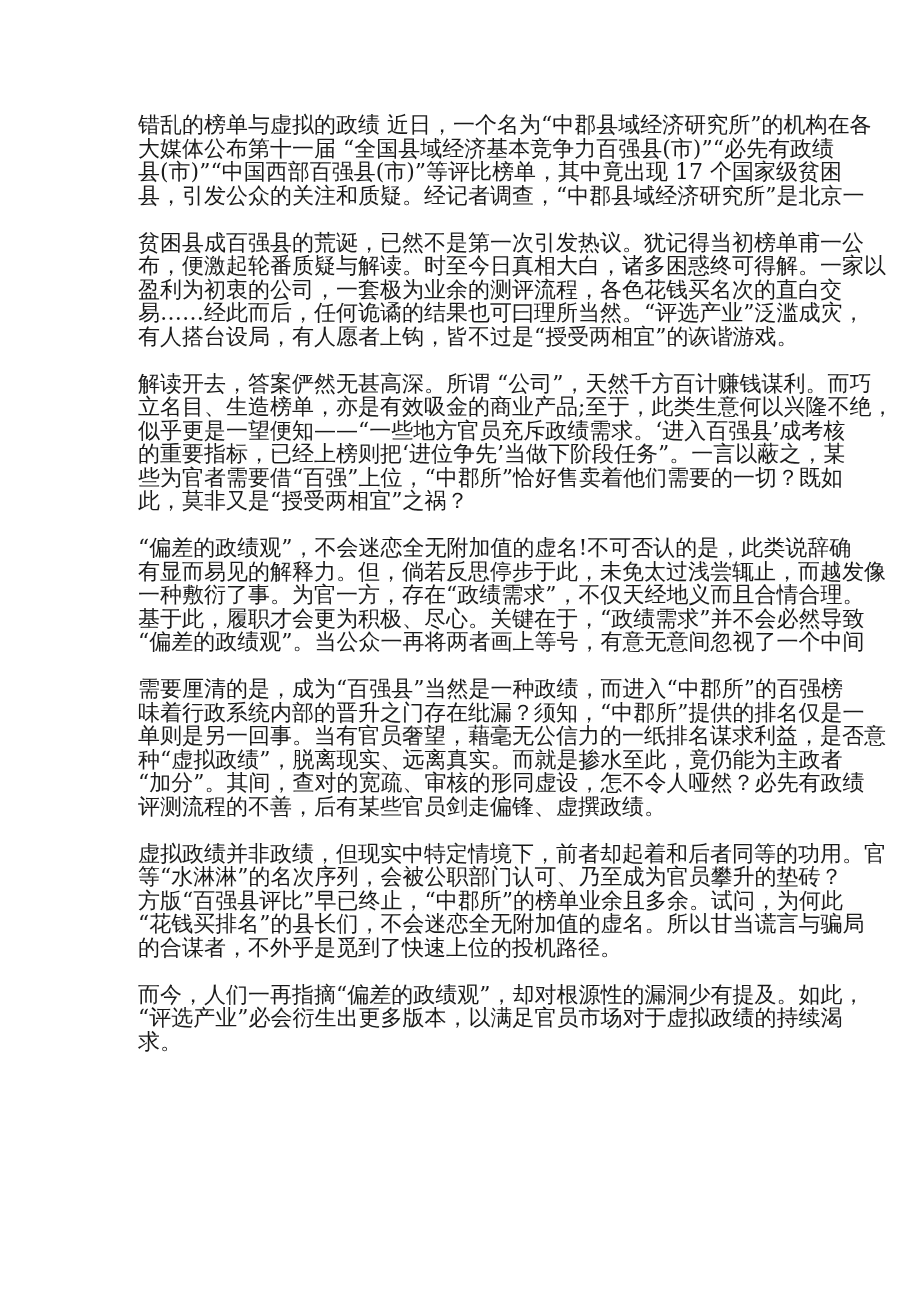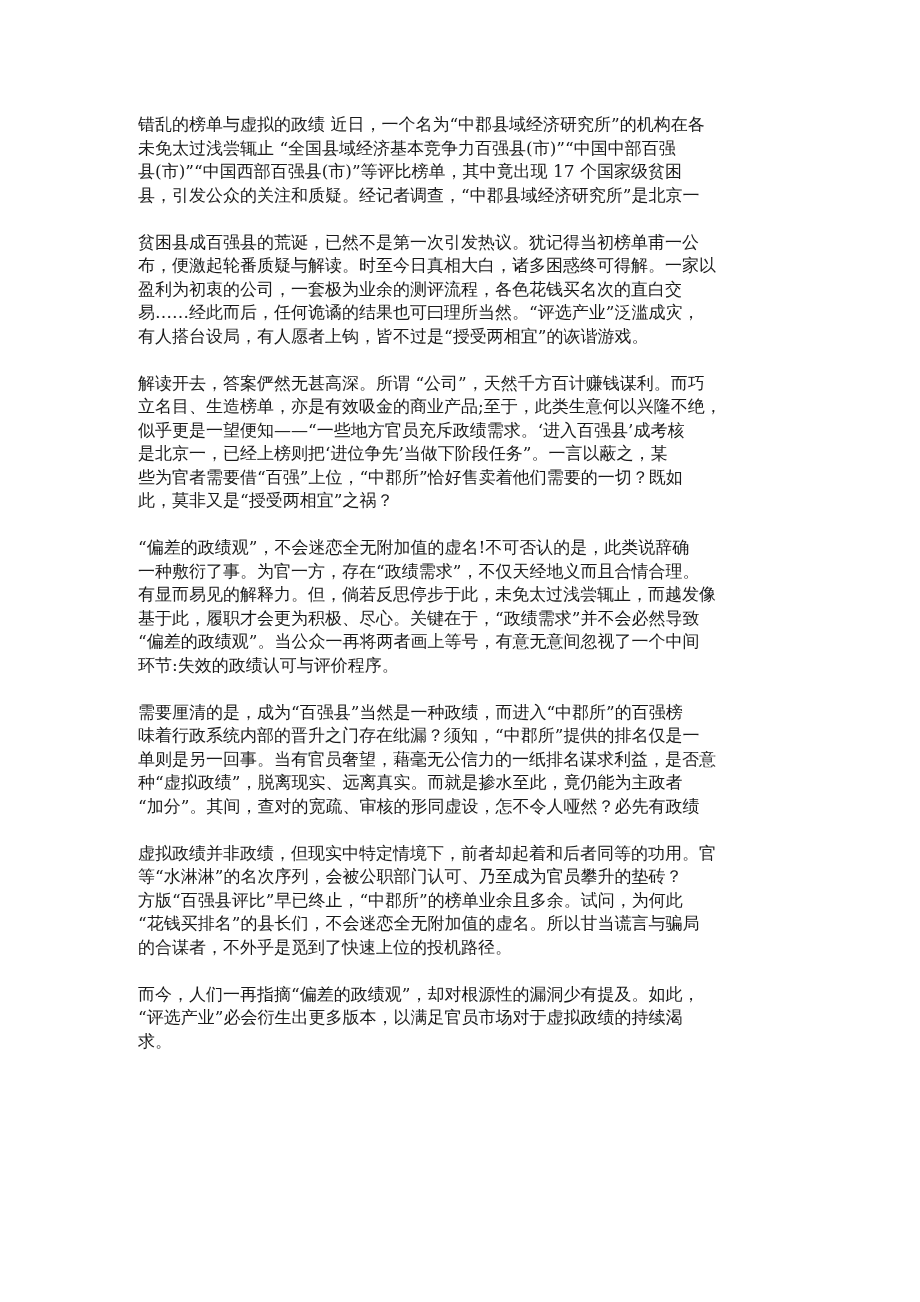--- a/index.html
+++ b/index.html
@@ -7,7 +7,7 @@
   .doc {
     position:absolute; left:138px; top:113px; width:660px;
     font-family: "DejaVu Serif", "Liberation Serif", serif;
-    font-size:17px; line-height:23.5px; color:#1a1a1a;
+    font-size:22px; line-height:23.5px; color:#1a1a1a;
   }
   .para { margin:0 0 23.5px 0; }
   .line { display:block; white-space:nowrap; height:23.5px; }

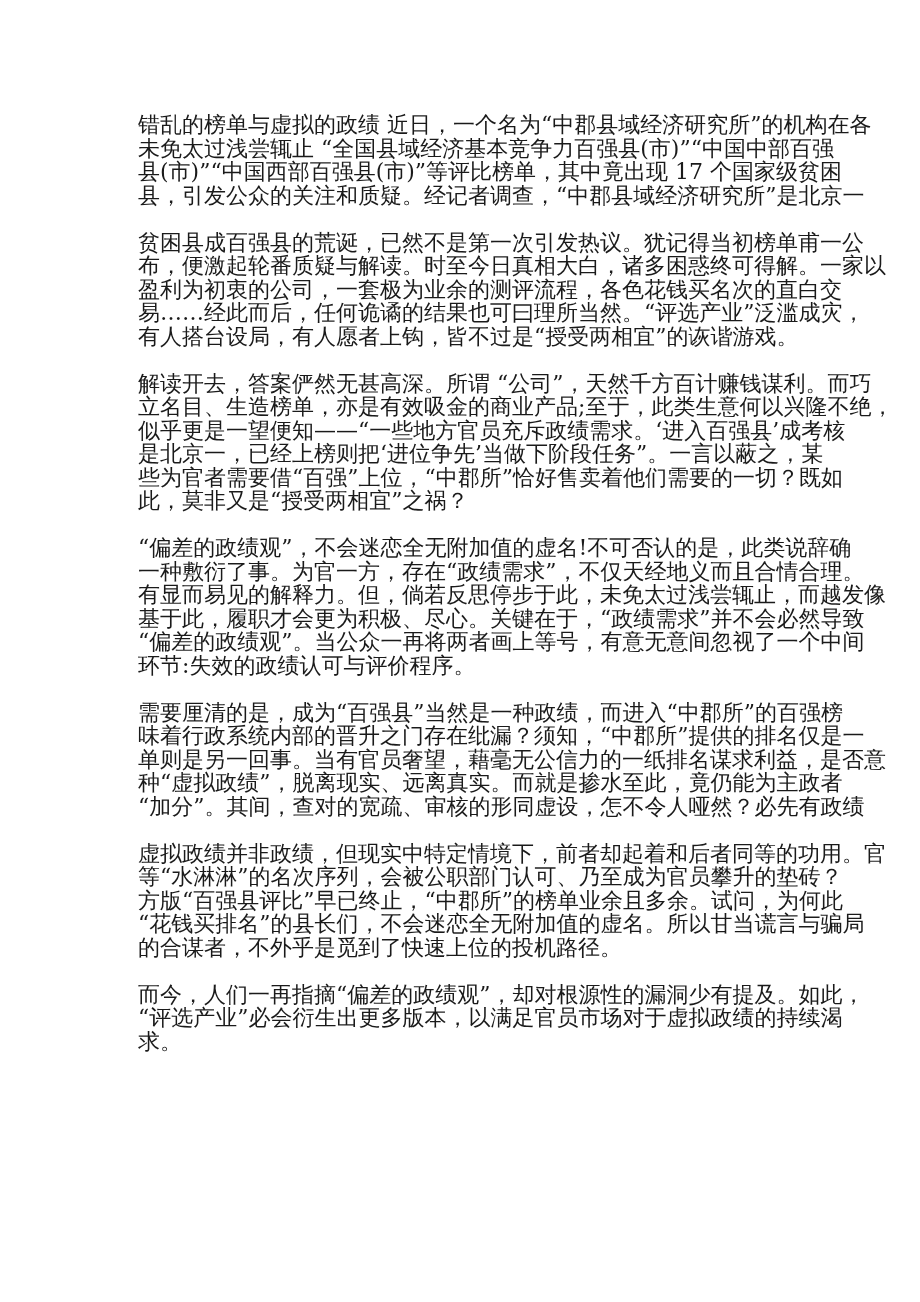--- a/index.html
+++ b/index.html
@@ -18,7 +18,7 @@
 <div class="doc">
   <div class="para">
     <span class="line">错乱的榜单与虚拟的政绩 近日，一个名为“中郡县域经济研究所”的机构在各</span>
-    <span class="line">未免太过浅尝辄止 “全国县域经济基本竞争力百强县(市)”“中国中部百强</span>
+    <span class="line">大媒体公布第十一届 “全国县域经济基本竞争力百强县(市)”“必先有政绩</span>
     <span class="line">县(市)”“中国西部百强县(市)”等评比榜单，其中竟出现 17 个国家级贫困</span>
     <span class="line">县，引发公众的关注和质疑。经记者调查，“中郡县域经济研究所”是北京一</span>
   </div>

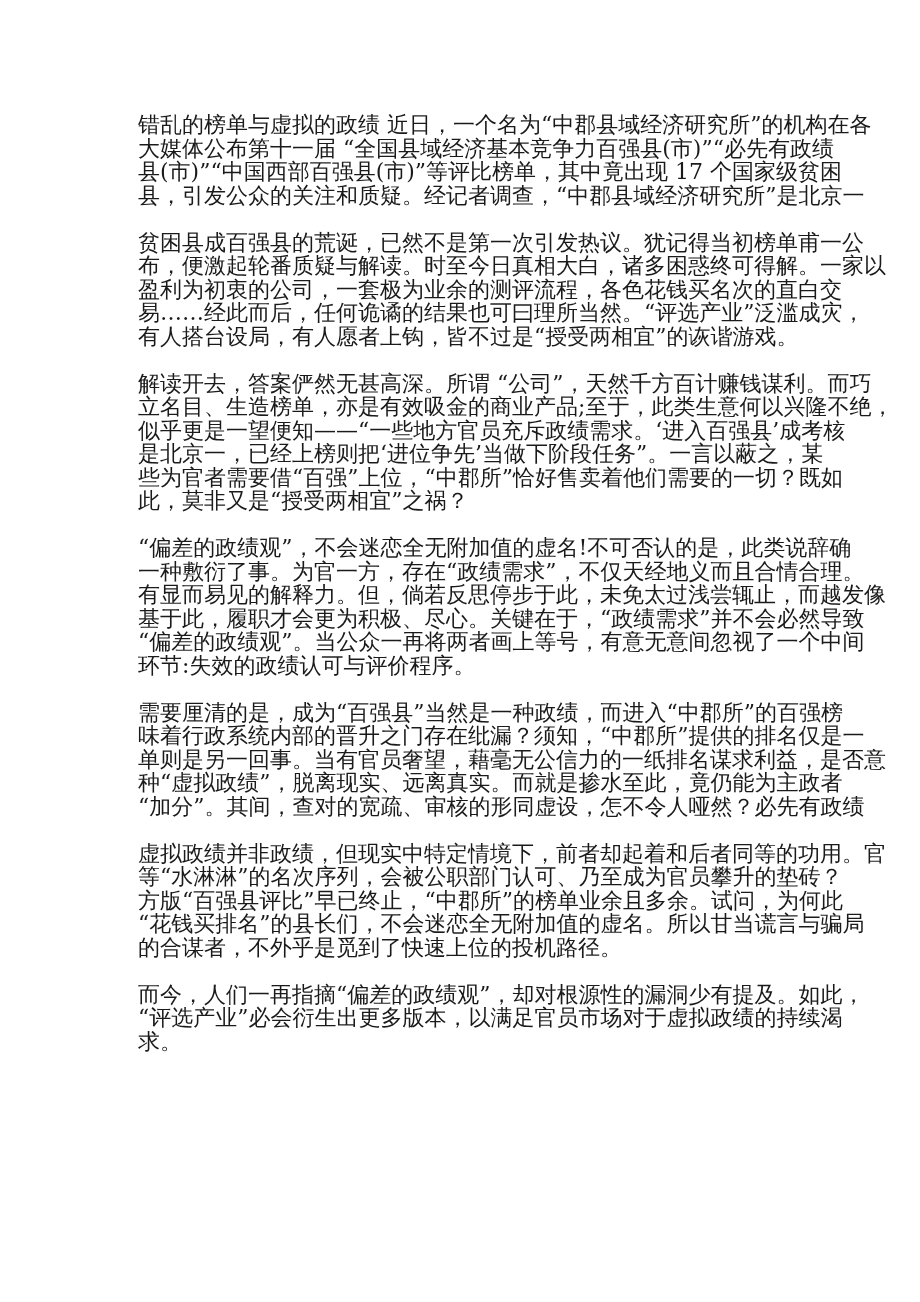--- a/index.html
+++ b/index.html
@@ -33,7 +33,7 @@
     <span class="line">解读开去，答案俨然无甚高深。所谓 “公司”，天然千方百计赚钱谋利。而巧</span>
     <span class="line">立名目、生造榜单，亦是有效吸金的商业产品;至于，此类生意何以兴隆不绝，</span>
     <span class="line">似乎更是一望便知——“一些地方官员充斥政绩需求。‘进入百强县’成考核</span>
-    <span class="line">是北京一，已经上榜则把‘进位争先’当做下阶段任务”。一言以蔽之，某</span>
+    <span class="line">的重要指标，已经上榜则把‘进位争先’当做下阶段任务”。一言以蔽之，某</span>
     <span class="line">些为官者需要借“百强”上位，“中郡所”恰好售卖着他们需要的一切？既如</span>
     <span class="line">此，莫非又是“授受两相宜”之祸？</span>
   </div>

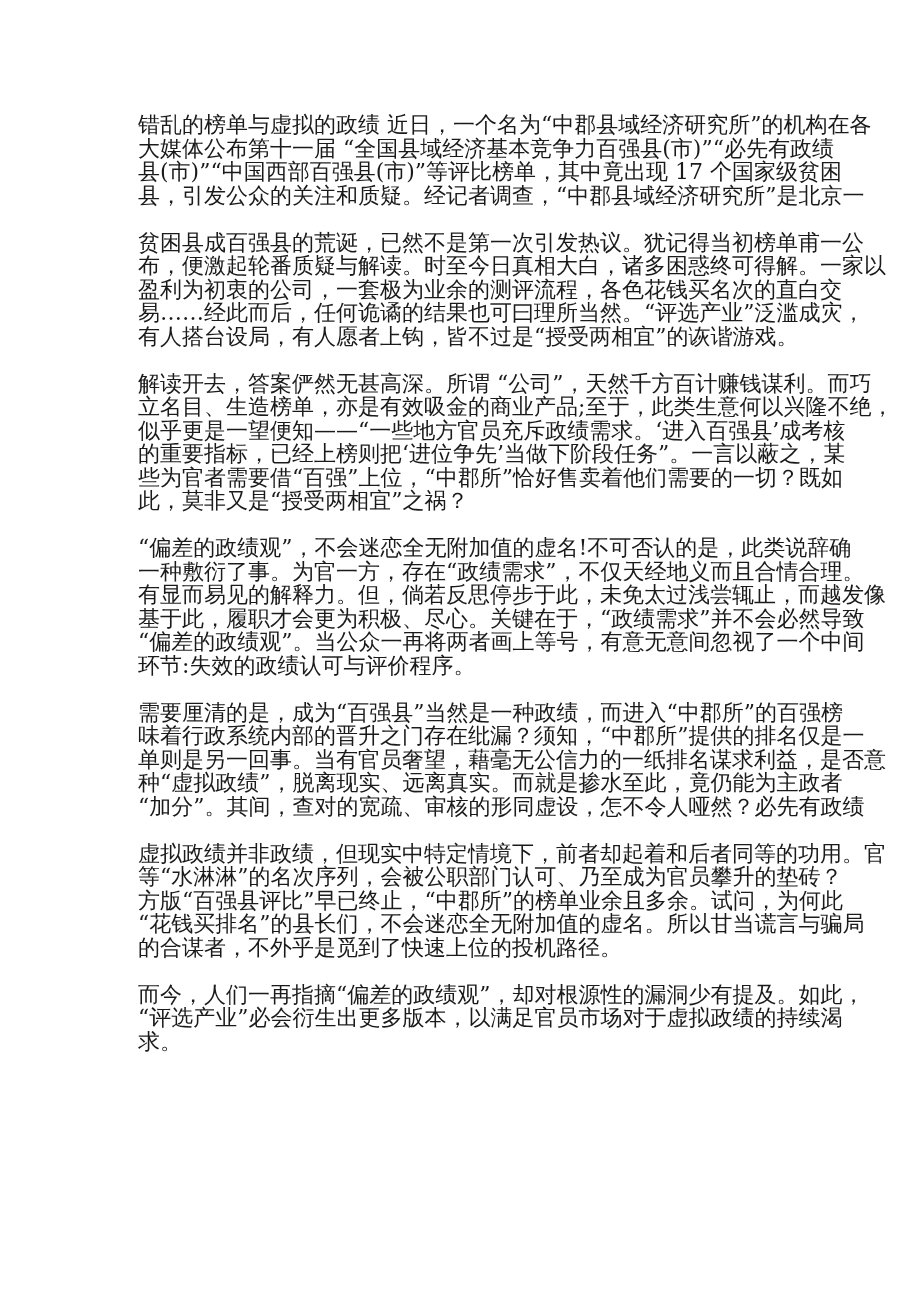--- a/index.html
+++ b/index.html
@@ -39,8 +39,8 @@
   </div>
   <div class="para">
     <span class="line">“偏差的政绩观”，不会迷恋全无附加值的虚名!不可否认的是，此类说辞确</span>
+    <span class="line">有显而易见的解释力。但，倘若反思停步于此，未免太过浅尝辄止，而越发像</span>
     <span class="line">一种敷衍了事。为官一方，存在“政绩需求”，不仅天经地义而且合情合理。</span>
-    <span class="line">有显而易见的解释力。但，倘若反思停步于此，未免太过浅尝辄止，而越发像</span>
     <span class="line">基于此，履职才会更为积极、尽心。关键在于，“政绩需求”并不会必然导致</span>
     <span class="line">“偏差的政绩观”。当公众一再将两者画上等号，有意无意间忽视了一个中间</span>
     <span class="line">环节:失效的政绩认可与评价程序。</span>

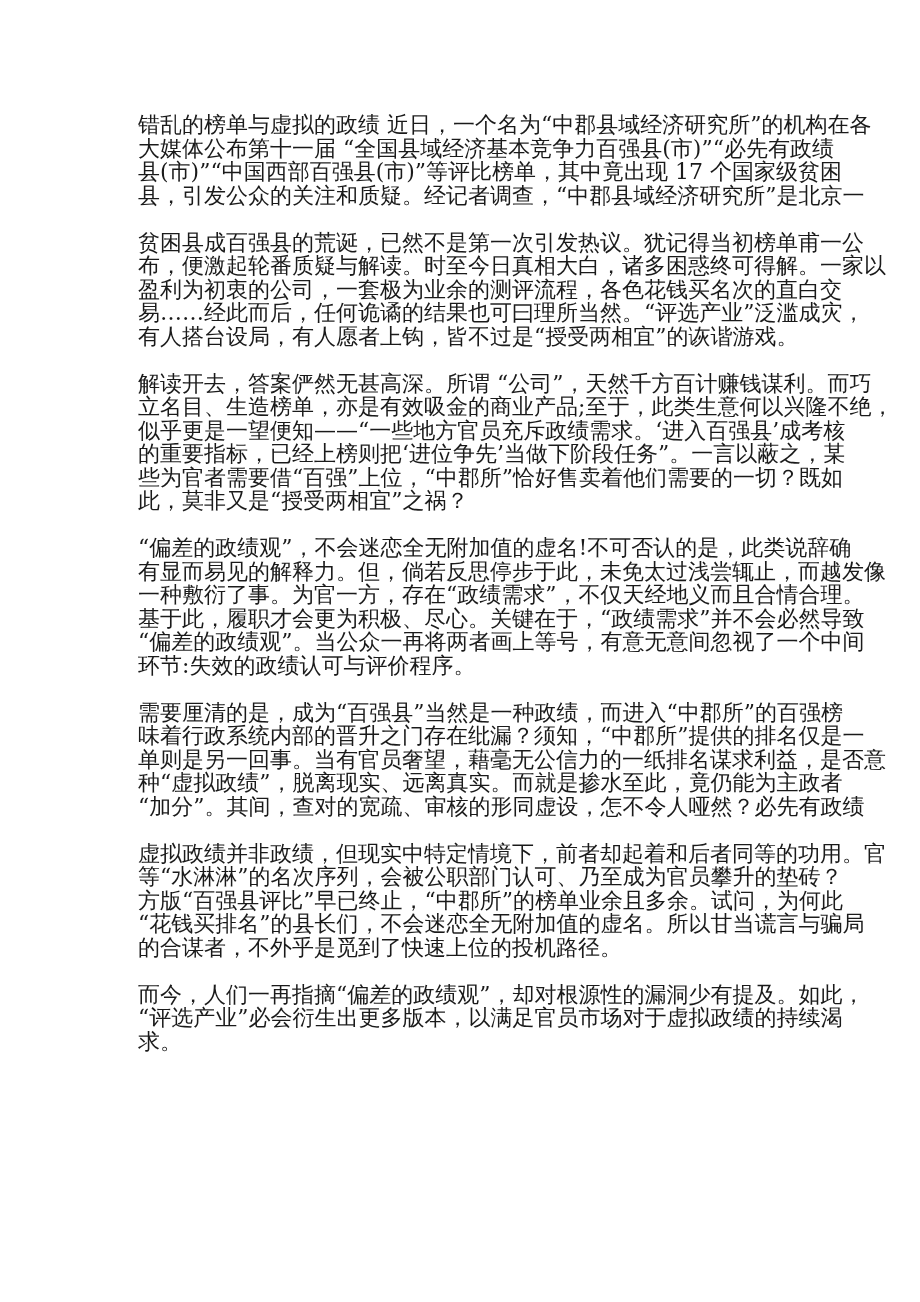--- a/index.html
+++ b/index.html
@@ -43,7 +43,6 @@
     <span class="line">一种敷衍了事。为官一方，存在“政绩需求”，不仅天经地义而且合情合理。</span>
     <span class="line">基于此，履职才会更为积极、尽心。关键在于，“政绩需求”并不会必然导致</span>
     <span class="line">“偏差的政绩观”。当公众一再将两者画上等号，有意无意间忽视了一个中间</span>
-    <span class="line">环节:失效的政绩认可与评价程序。</span>
   </div>
   <div class="para">
     <span class="line">需要厘清的是，成为“百强县”当然是一种政绩，而进入“中郡所”的百强榜</span>

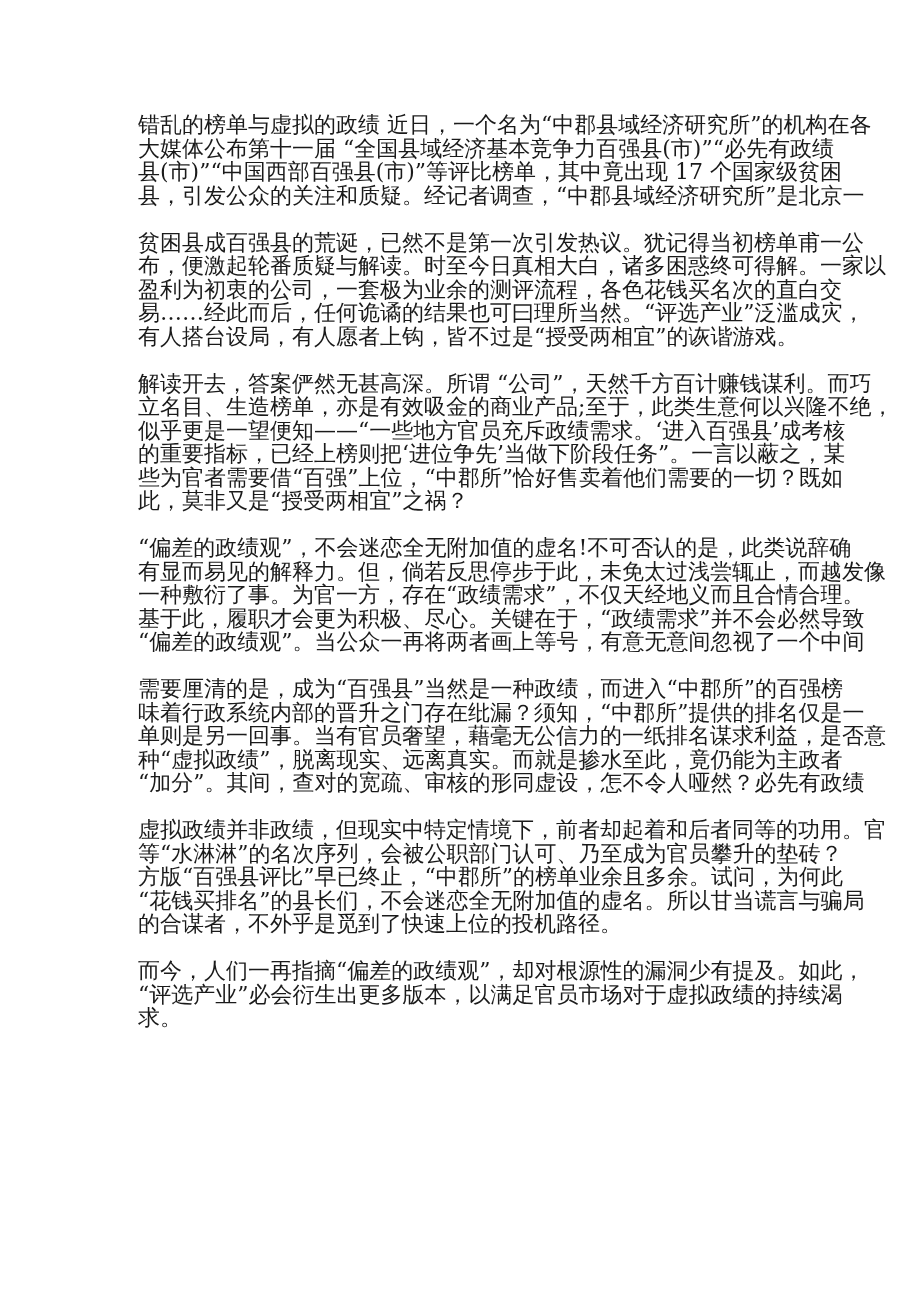--- a/index.html
+++ b/index.html
@@ -50,6 +50,7 @@
     <span class="line">单则是另一回事。当有官员奢望，藉毫无公信力的一纸排名谋求利益，是否意</span>
     <span class="line">种“虚拟政绩”，脱离现实、远离真实。而就是掺水至此，竟仍能为主政者</span>
     <span class="line">“加分”。其间，查对的宽疏、审核的形同虚设，怎不令人哑然？必先有政绩</span>
+    <span class="line">评测流程的不善，后有某些官员剑走偏锋、虚撰政绩。</span>
   </div>
   <div class="para">
     <span class="line">虚拟政绩并非政绩，但现实中特定情境下，前者却起着和后者同等的功用。官</span>

